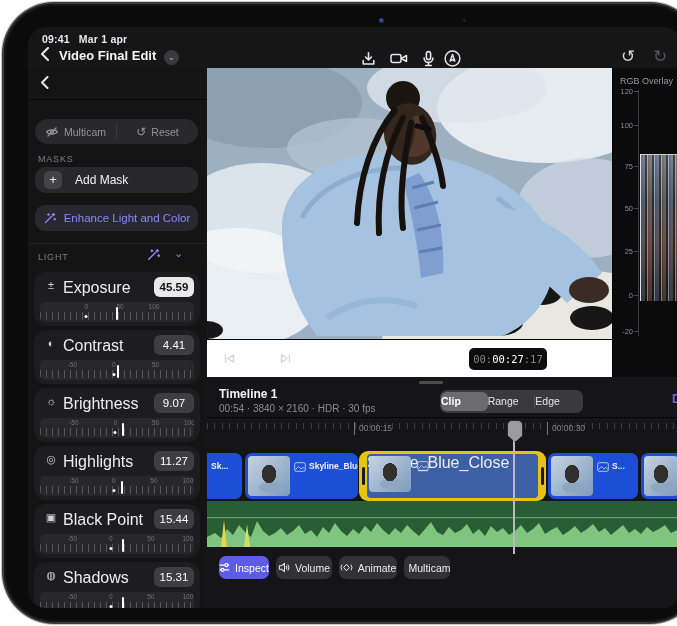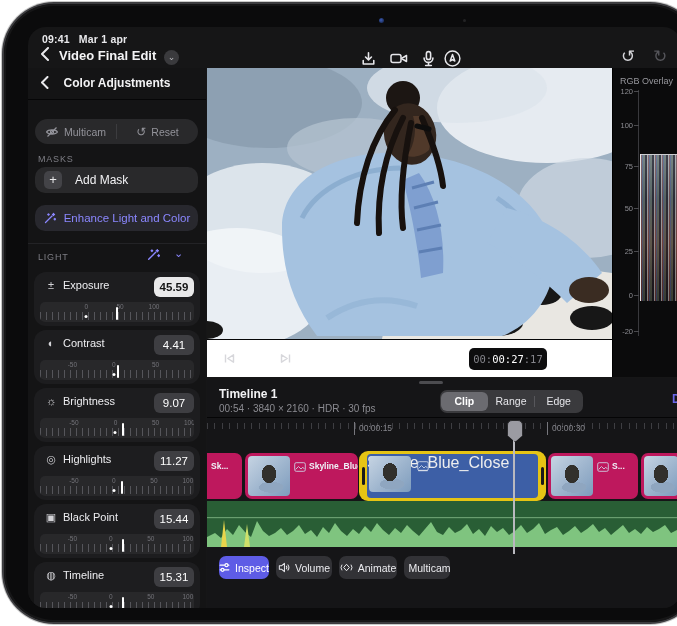--- a/index.html
+++ b/index.html
@@ -181,7 +181,6 @@
               <path d="M7.5,1 L2,6.5 L7.5,12" fill="none" stroke="#e9e9ec" stroke-width="2" stroke-linecap="round" stroke-linejoin="round"></path>
             </svg>
         </div>
-        <div class="s sb-title">Color Adjustments</div>
       </div>
 
       <div class="s seg2">

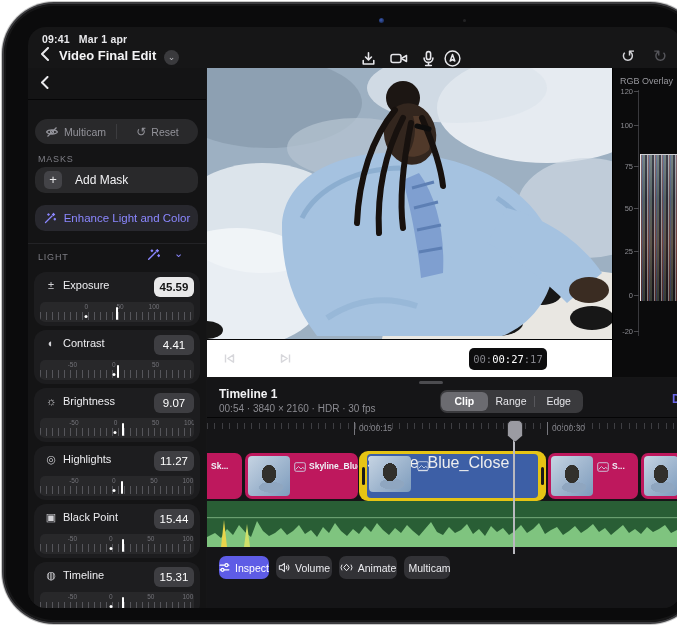--- a/index.html
+++ b/index.html
@@ -48,7 +48,7 @@
   .light-chev{left:146px;top:3px;color:#8b87ff;font-size:11px}
   .card{width:166px;height:54px;background:#1d1d1f;border-radius:12px;left:6px}
   .c-glyph{left:10px;top:7px;font-size:11px;color:#d3d3d7;width:14px;text-align:center}
-  .c-label{left:29px;top:7px;font-size:11px;color:#ededf0}
+  .c-label{left:29px;top:7px;font-size:16px;color:#ededf0}
   .c-val{top:5px;right:6px;width:40px;height:20px;border-radius:6px;background:#3e3e42;
          color:#fff;font-size:11.5px;text-align:center;line-height:20px}
   .c-val.active{background:#e9e9ea;color:#141414;font-weight:bold}

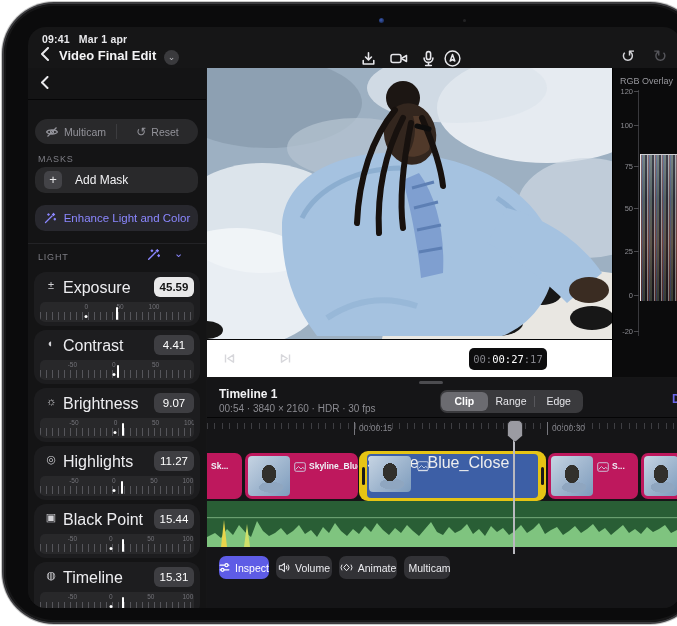--- a/index.html
+++ b/index.html
@@ -86,7 +86,7 @@
   .tl-meta{left:12px;top:25px;font-size:10px;color:#8b8b91}
   .seg3{left:233px;top:12px;width:141px;height:21px;background:#3a3a3d;border-radius:7px;
         display:flex;align-items:center;padding:1px}
-  .seg3 .cell{flex:1;text-align:center;font-size:10.5px;color:#e6e6ea;line-height:19px;border-radius:6px}
+  .seg3 .cell{flex:1;text-align:left;font-size:10.5px;color:#e6e6ea;line-height:19px;border-radius:6px}
   .seg3 .cell.on{background:#6b6b70;font-weight:bold;color:#fff}
   .seg3 .sdiv{width:1px;height:11px;background:#57575b}
   .tl-edgebtn{left:465px;top:14px;width:8px;height:16px;overflow:hidden;color:#6a66e8;

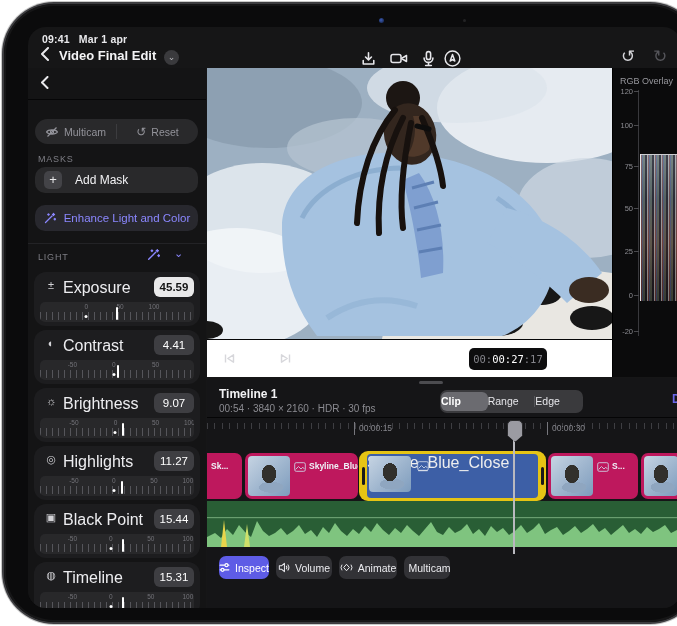--- a/index.html
+++ b/index.html
@@ -96,7 +96,7 @@
         background:repeating-linear-gradient(90deg,#3e3e42 0 1px,transparent 1px 7.4px)}
   .tl-major{position:absolute;top:44px;width:1px;height:13px;background:#77777d}
   .tl-rlab{position:absolute;top:45px;font-size:8.5px;color:#85858b}
-  .clip{position:absolute;top:75px;height:46px;background:#be185d;border-radius:7px;overflow:hidden}
+  .clip{position:absolute;top:75px;height:46px;background:#1d4ed8;border-radius:7px;overflow:hidden}
   .clip .nm{position:absolute;top:8px;font-size:8.5px;font-weight:bold;color:#eef2f8;white-space:nowrap}
   .thumb{position:absolute;left:3px;top:3px;width:42px;height:40px;border-radius:4px;
      background:

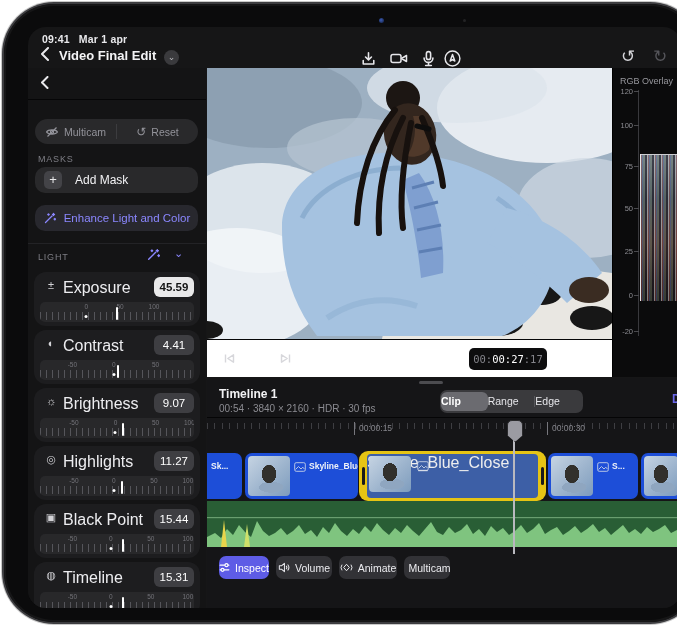--- a/index.html
+++ b/index.html
@@ -305,7 +305,7 @@
 
       <div class="s card" style="top:494px">
         <div class="s c-glyph">◍</div>
-        <div class="s c-label">Timeline</div>
+        <div class="s c-label">Shadows</div>
         <div class="s c-val">15.31</div>
         <div class="s ruler">
           <span class="tk" style="left:21%">-50</span>

